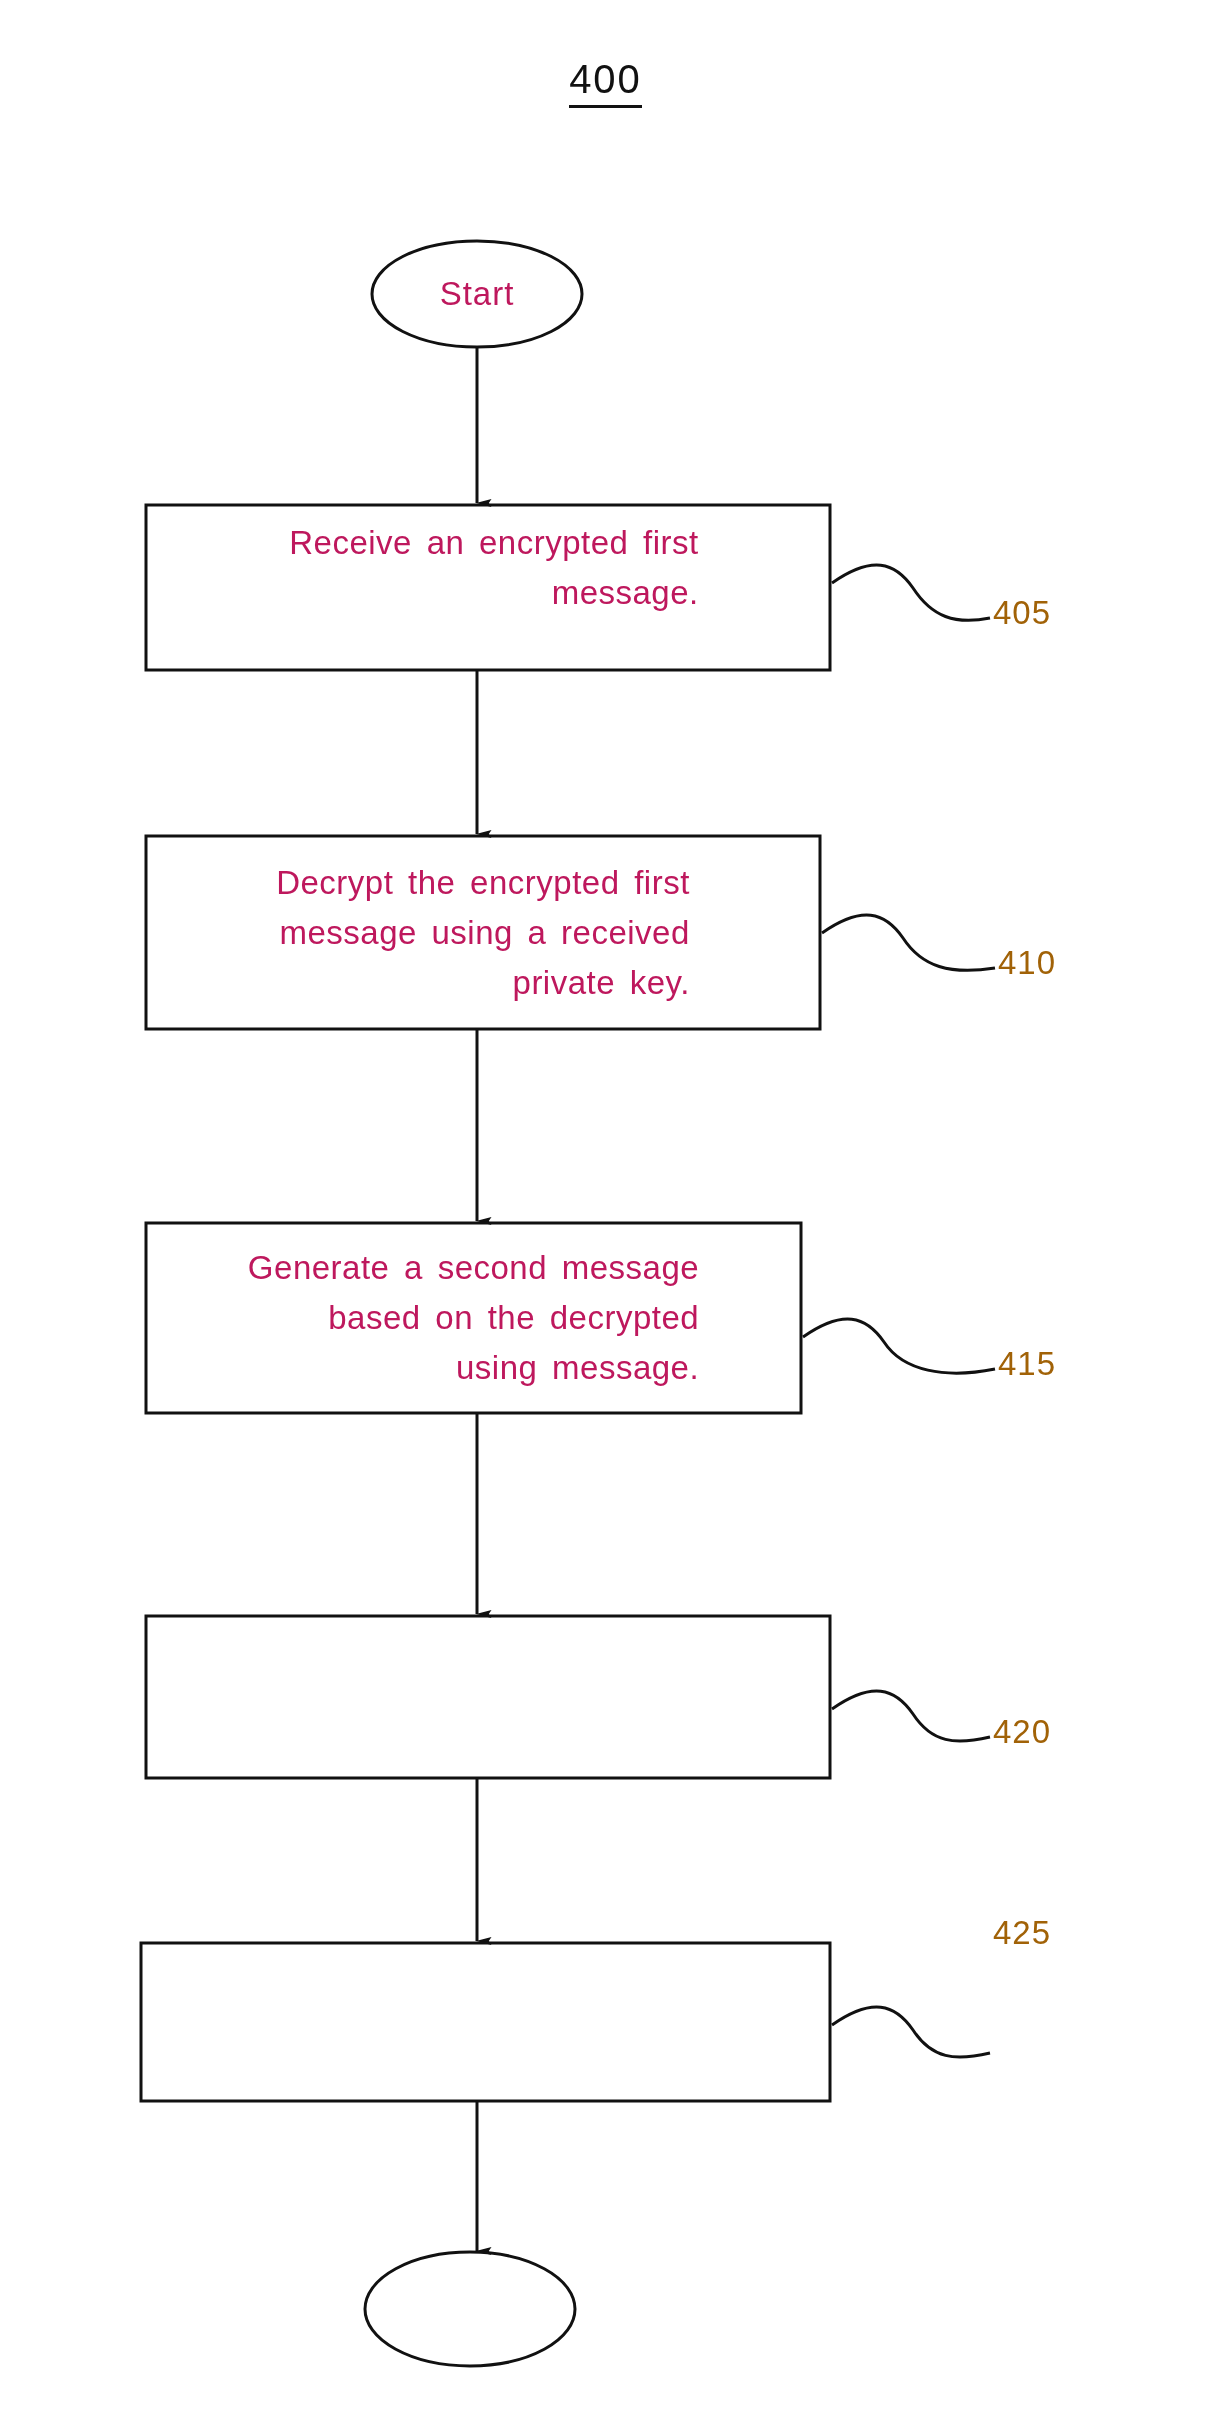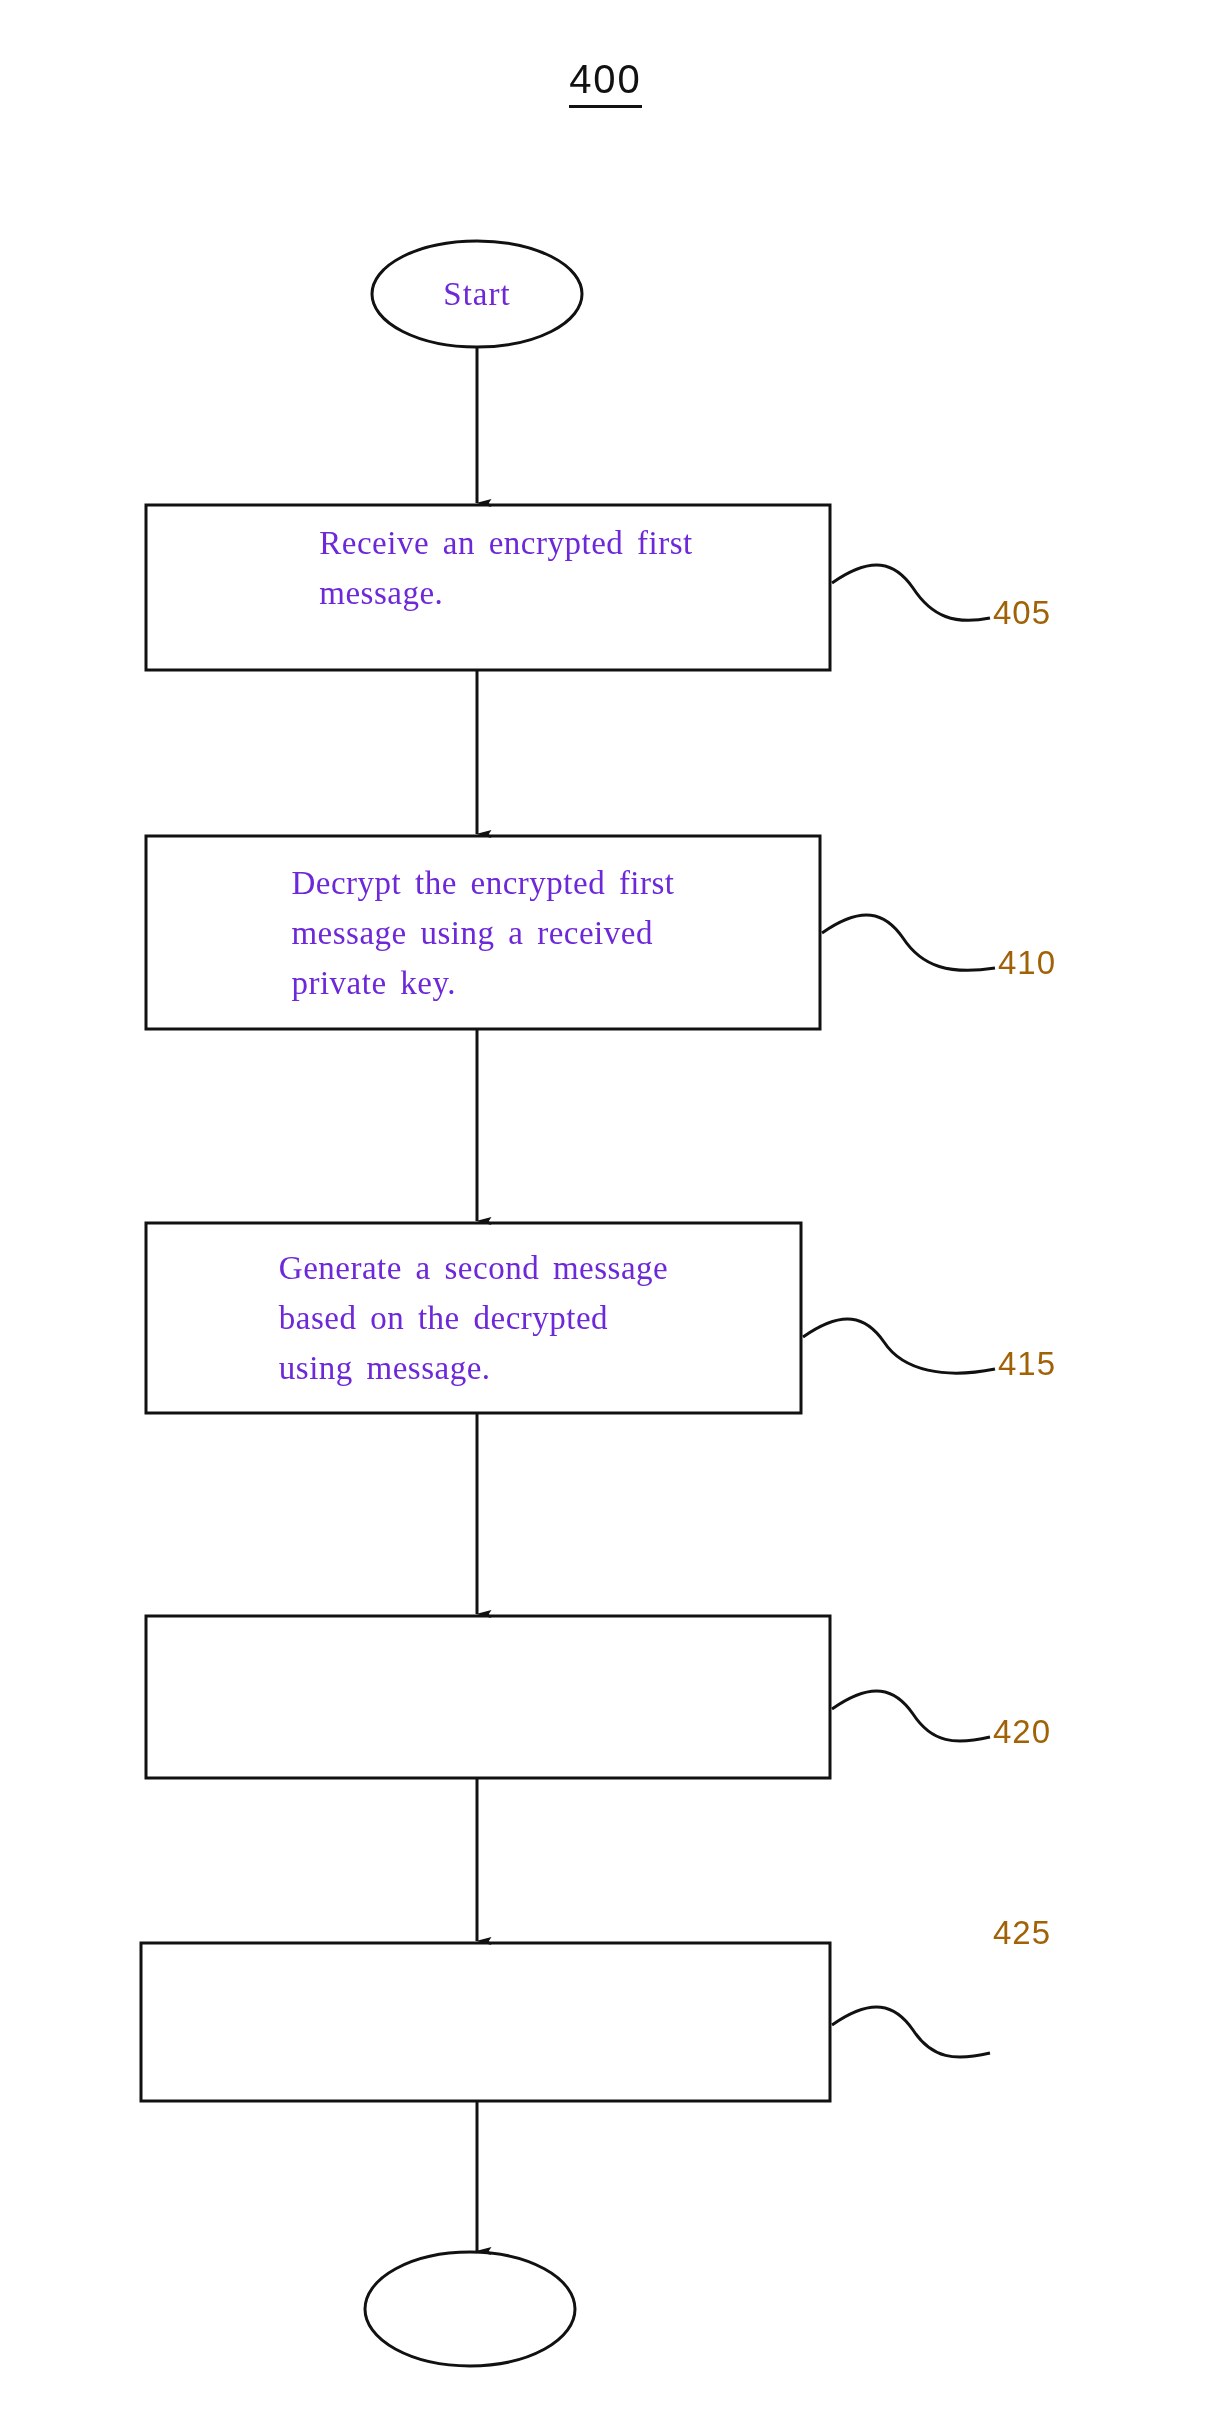--- a/index.html
+++ b/index.html
@@ -43,9 +43,9 @@
   }
   .node-text {
     position: absolute;
-    text-align: left;
-    color: #6d28d9;
-    font-family: Liberation Serif, serif;
+    text-align: right;
+    color: #be185d;
+    font-family: Liberation Sans, sans-serif;
     font-size: 33px;
     line-height: 50px;
     letter-spacing: 0.5px;

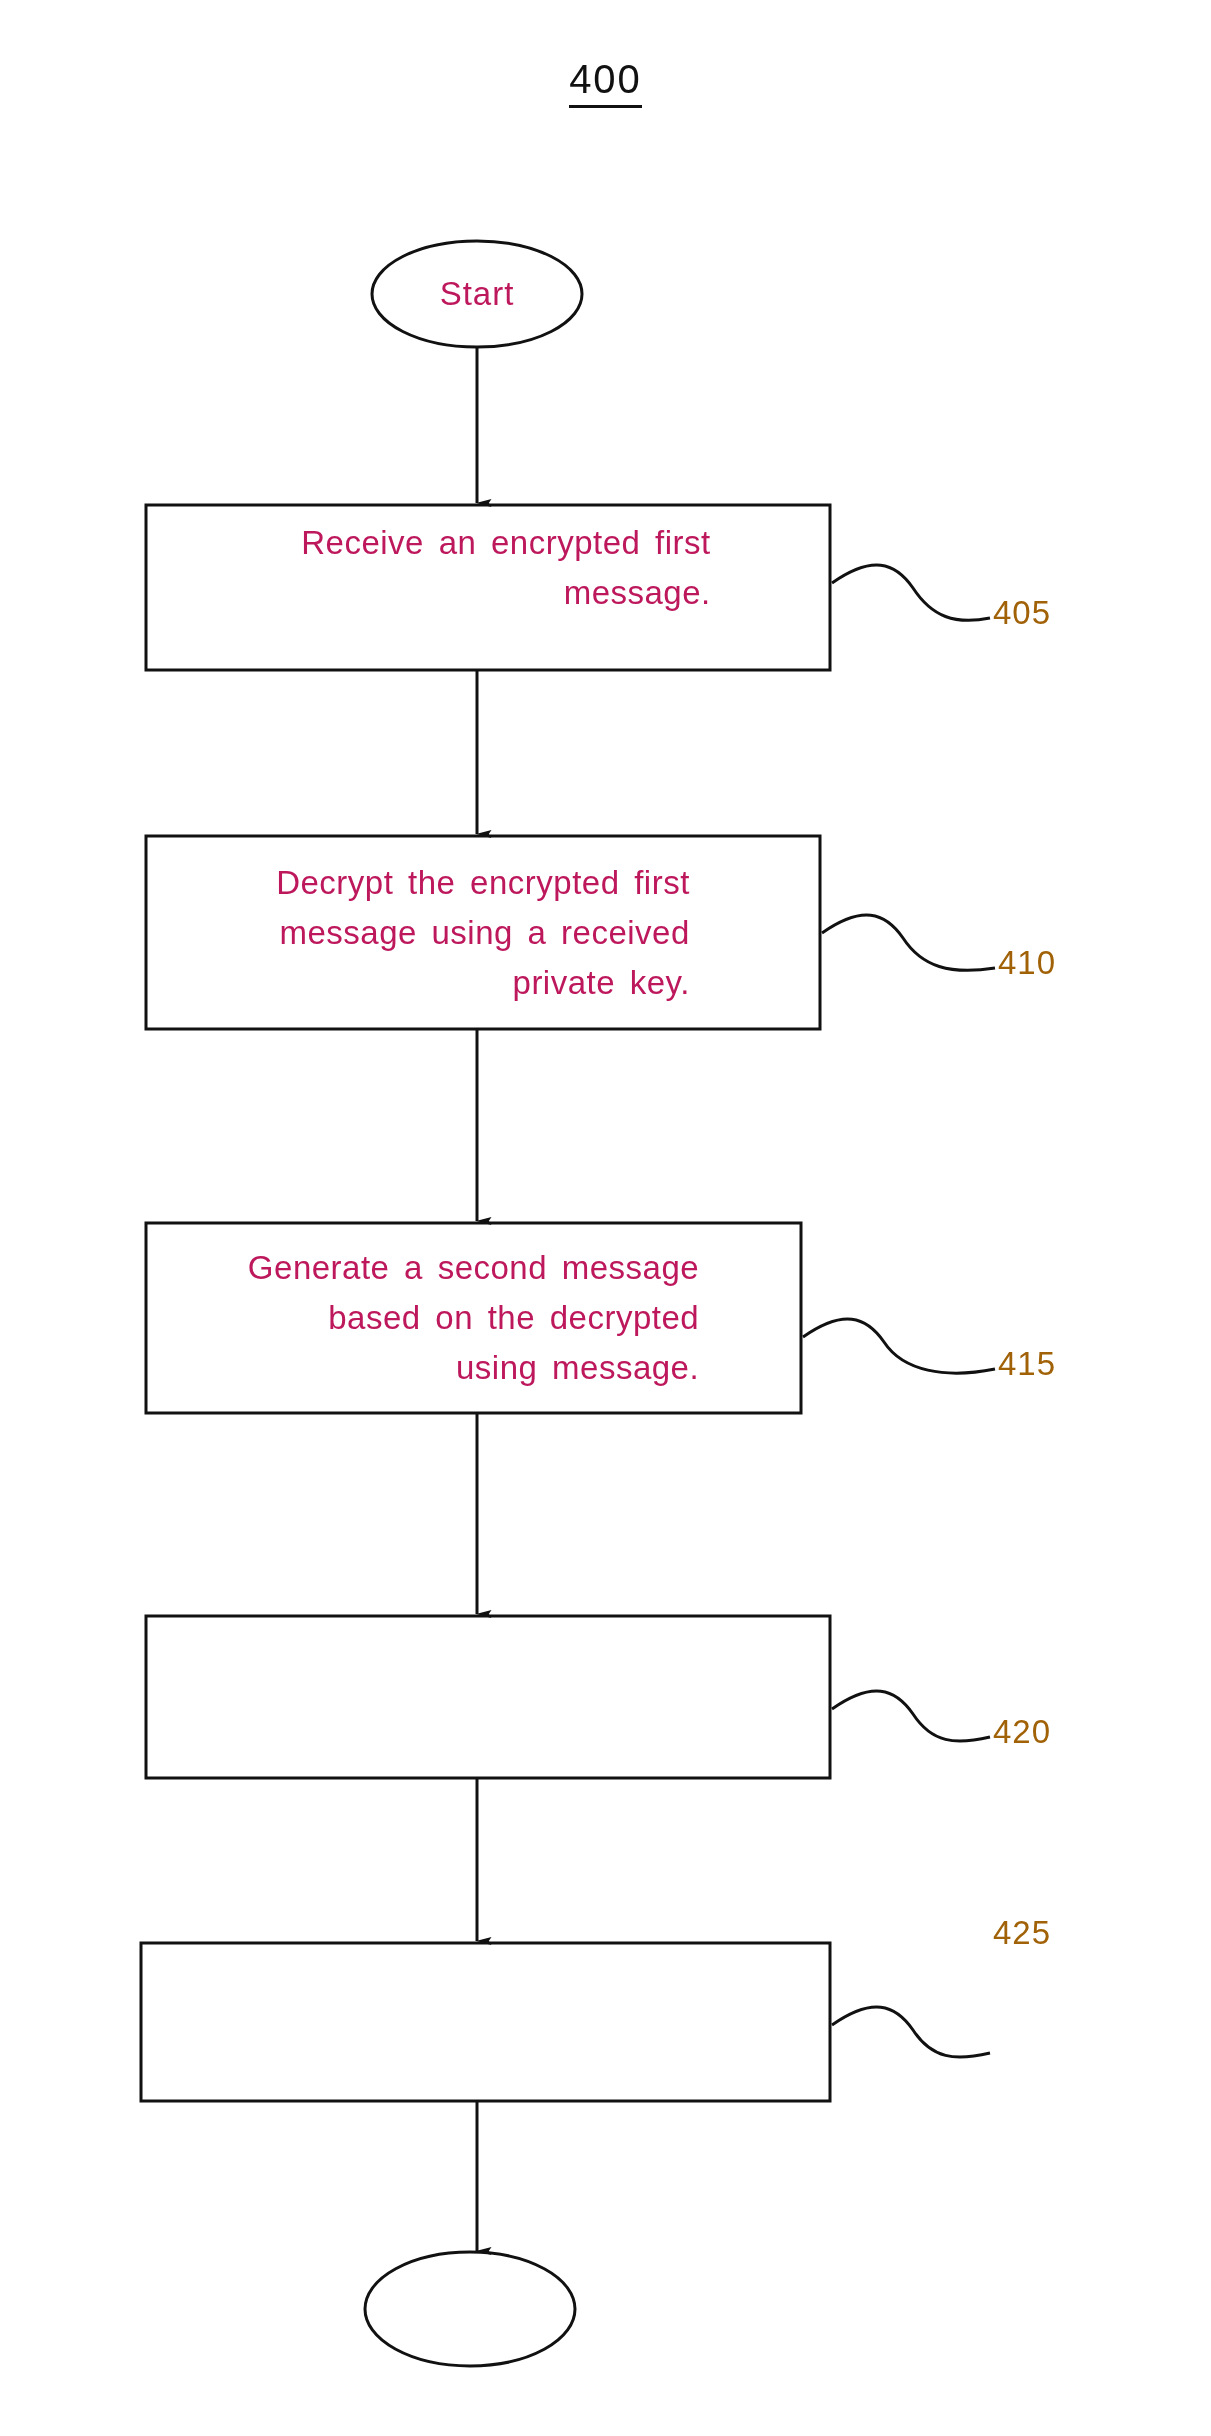--- a/index.html
+++ b/index.html
@@ -120,7 +120,7 @@
   <div class="node-text terminal-text" style="left:372px; top:224px; width:210px; height:106px;">Start</div>
 
 
-  <div class="node-text" style="left:164px; top:488px; width:684px; height:125px;">Receive an encrypted first
+  <div class="node-text" style="left:152px; top:488px; width:684px; height:125px;">Receive an encrypted first
 message.</div>
 
   <div class="node-text" style="left:146px; top:819px; width:674px; height:193px;">Decrypt the encrypted first

